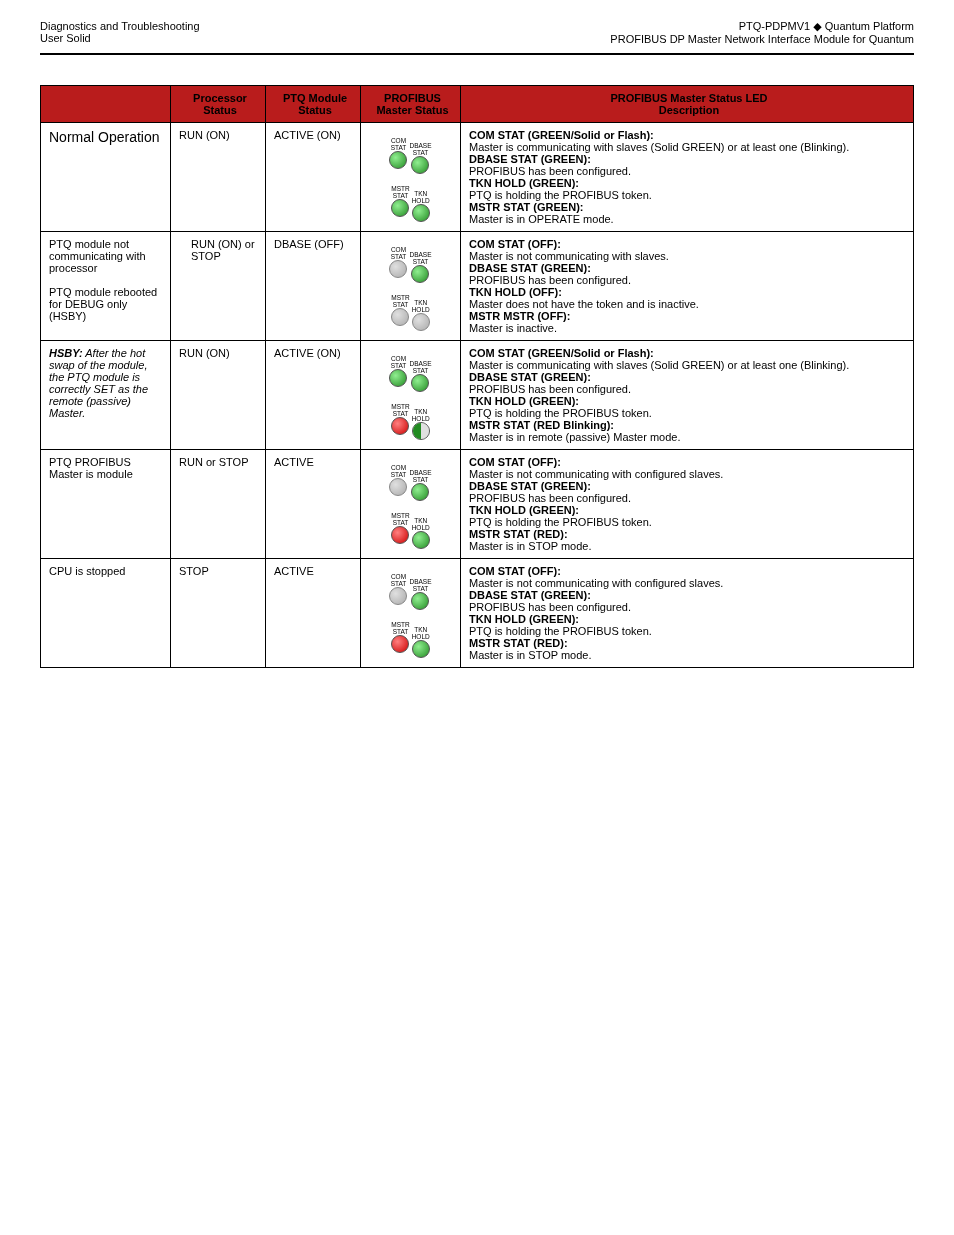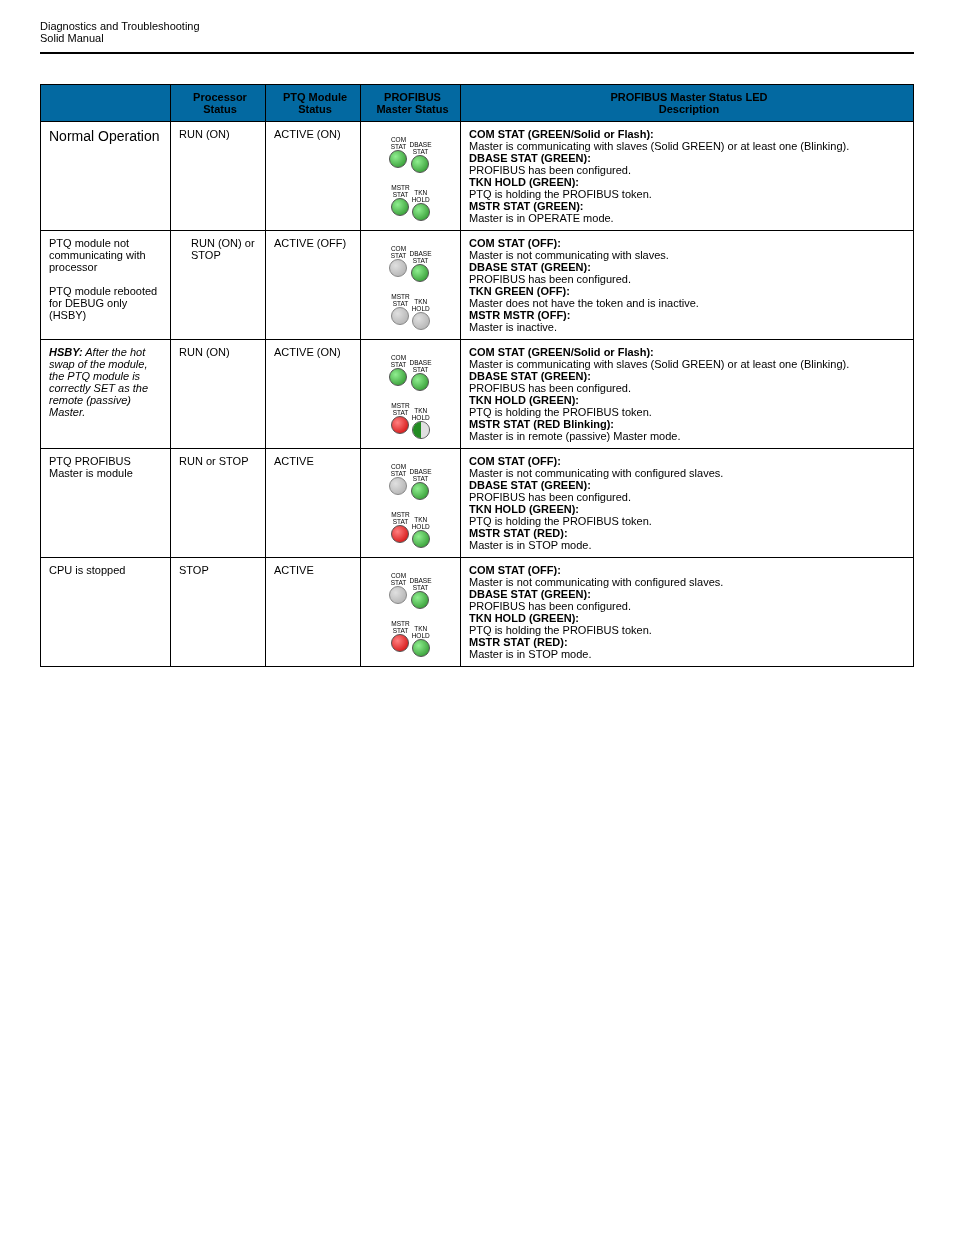--- a/index.html
+++ b/index.html
@@ -80,6 +80,10 @@
     <div>Diagnostics and Troubleshooting</div>
     <div>Solid Manual</div>
   </div>
+  <div class="header-right">
+    <div>PTQ-PDPMV1 ◆ Quantum Platform</div>
+    <div>PROFIBUS DP Master Network Interface Module for Quantum</div>
+  </div>
 </div>
 <hr class="header-divider">
 

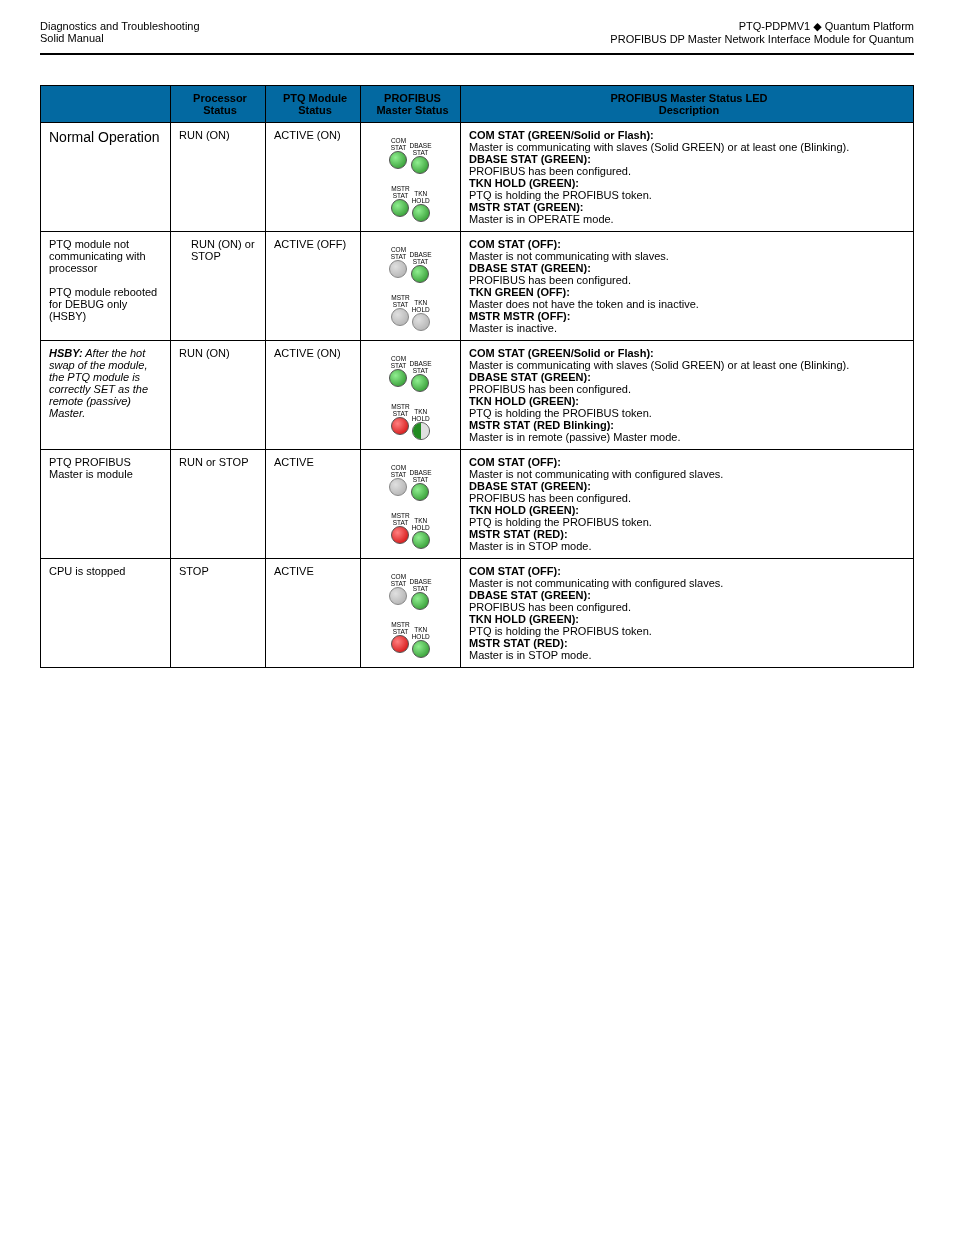--- a/index.html
+++ b/index.html
@@ -78,7 +78,7 @@
 <div class="header">
   <div class="header-left">
     <div>Diagnostics and Troubleshooting</div>
-    <div>Solid Manual</div>
+    <div>User Solid</div>
   </div>
   <div class="header-right">
     <div>PTQ-PDPMV1 ◆ Quantum Platform</div>

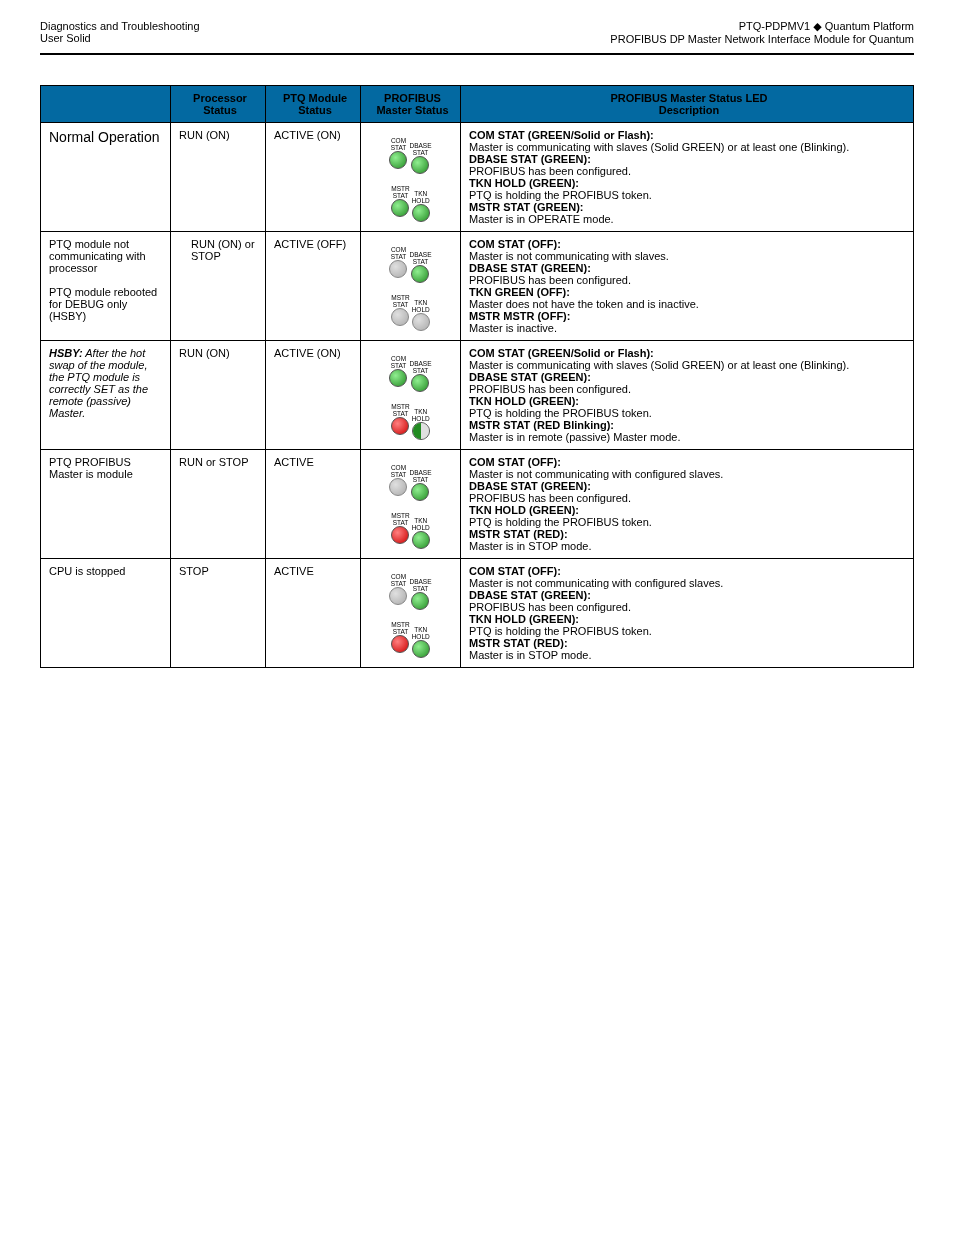--- a/index.html
+++ b/index.html
@@ -42,7 +42,7 @@
 
     th {
       font-weight: bold;
-      background: #0369a1;
+      background: #b91c1c;
       padding-left: 12px;
     }
 

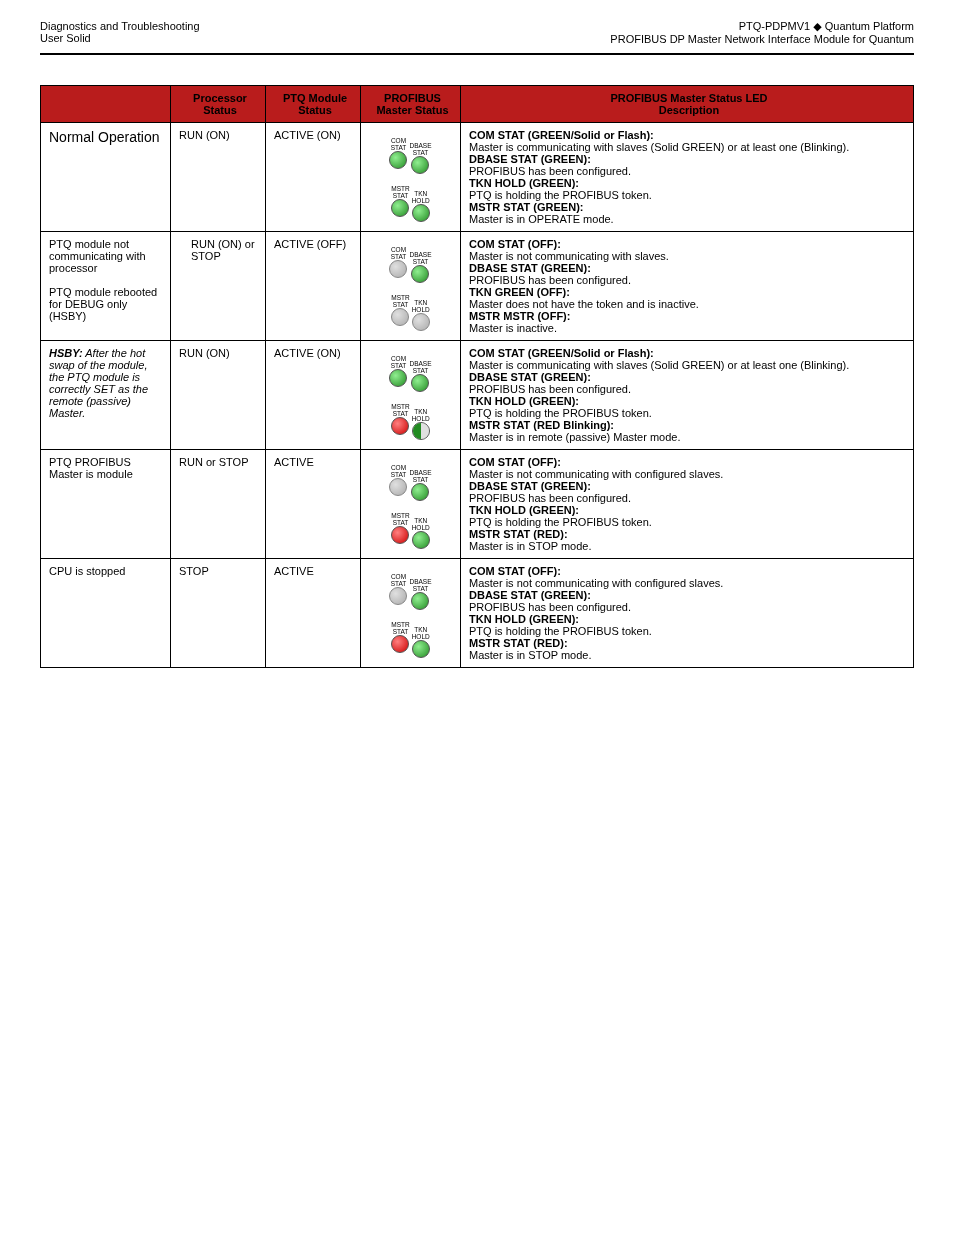--- a/index.html
+++ b/index.html
@@ -143,7 +143,7 @@
       <tr>
         <td style="font-size: 11px;">PTQ module not communicating with processor<br><br>PTQ module rebooted for DEBUG only (HSBY)</td>
         <td style="white-space: pre-line; padding-left: 20px;">RUN (ON) or<br>STOP</td>
-        <td>ACTIVE (OFF)</td>
+        <td>DBASE (OFF)</td>
         <td style="text-align: center; vertical-align: middle;">
     <div style="display:flex; flex-direction:column; align-items:center; gap:2px;">
       <div style="display:flex; align-items:center; gap:2px;">

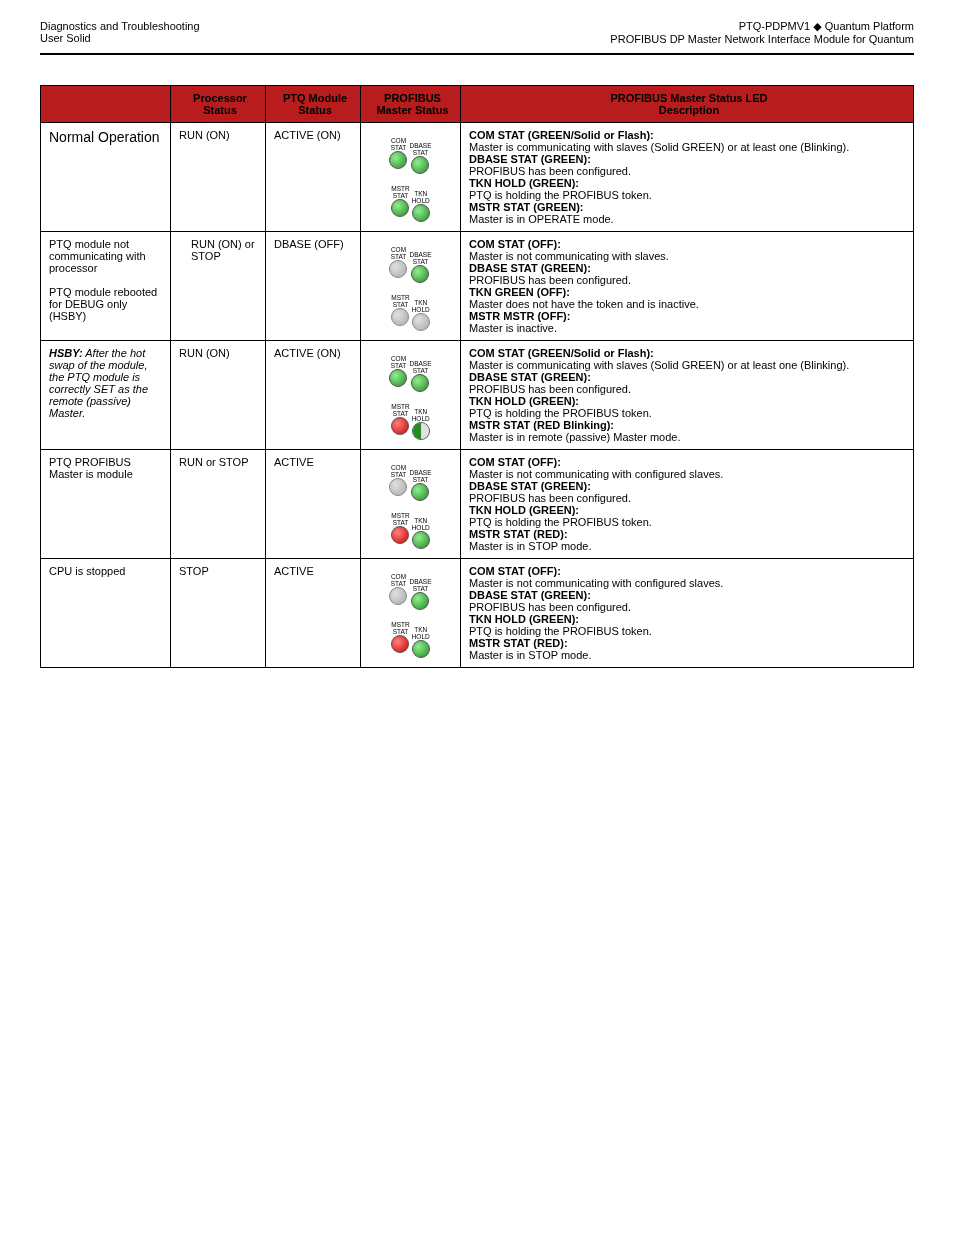--- a/index.html
+++ b/index.html
@@ -168,7 +168,7 @@
       </div>
     </div>
   </td>
-        <td><strong>COM STAT (OFF):</strong><br>Master is not communicating with slaves.<br><strong>DBASE STAT (GREEN):</strong><br>PROFIBUS has been configured.<br><strong>TKN GREEN (OFF):</strong><br>Master does not have the token and is inactive.<br><strong>MSTR MSTR (OFF):</strong><br>Master is inactive.<br></td>
+        <td><strong>COM STAT (OFF):</strong><br>Master is not communicating with slaves.<br><strong>DBASE STAT (GREEN):</strong><br>PROFIBUS has been configured.<br><strong>TKN HOLD (OFF):</strong><br>Master does not have the token and is inactive.<br><strong>MSTR MSTR (OFF):</strong><br>Master is inactive.<br></td>
       </tr>
       <tr>
         <td style="font-size: 11px; font-style: italic;"><strong>HSBY:</strong> After the hot swap of the module, the PTQ module is correctly SET as the remote (passive) Master.</td>

